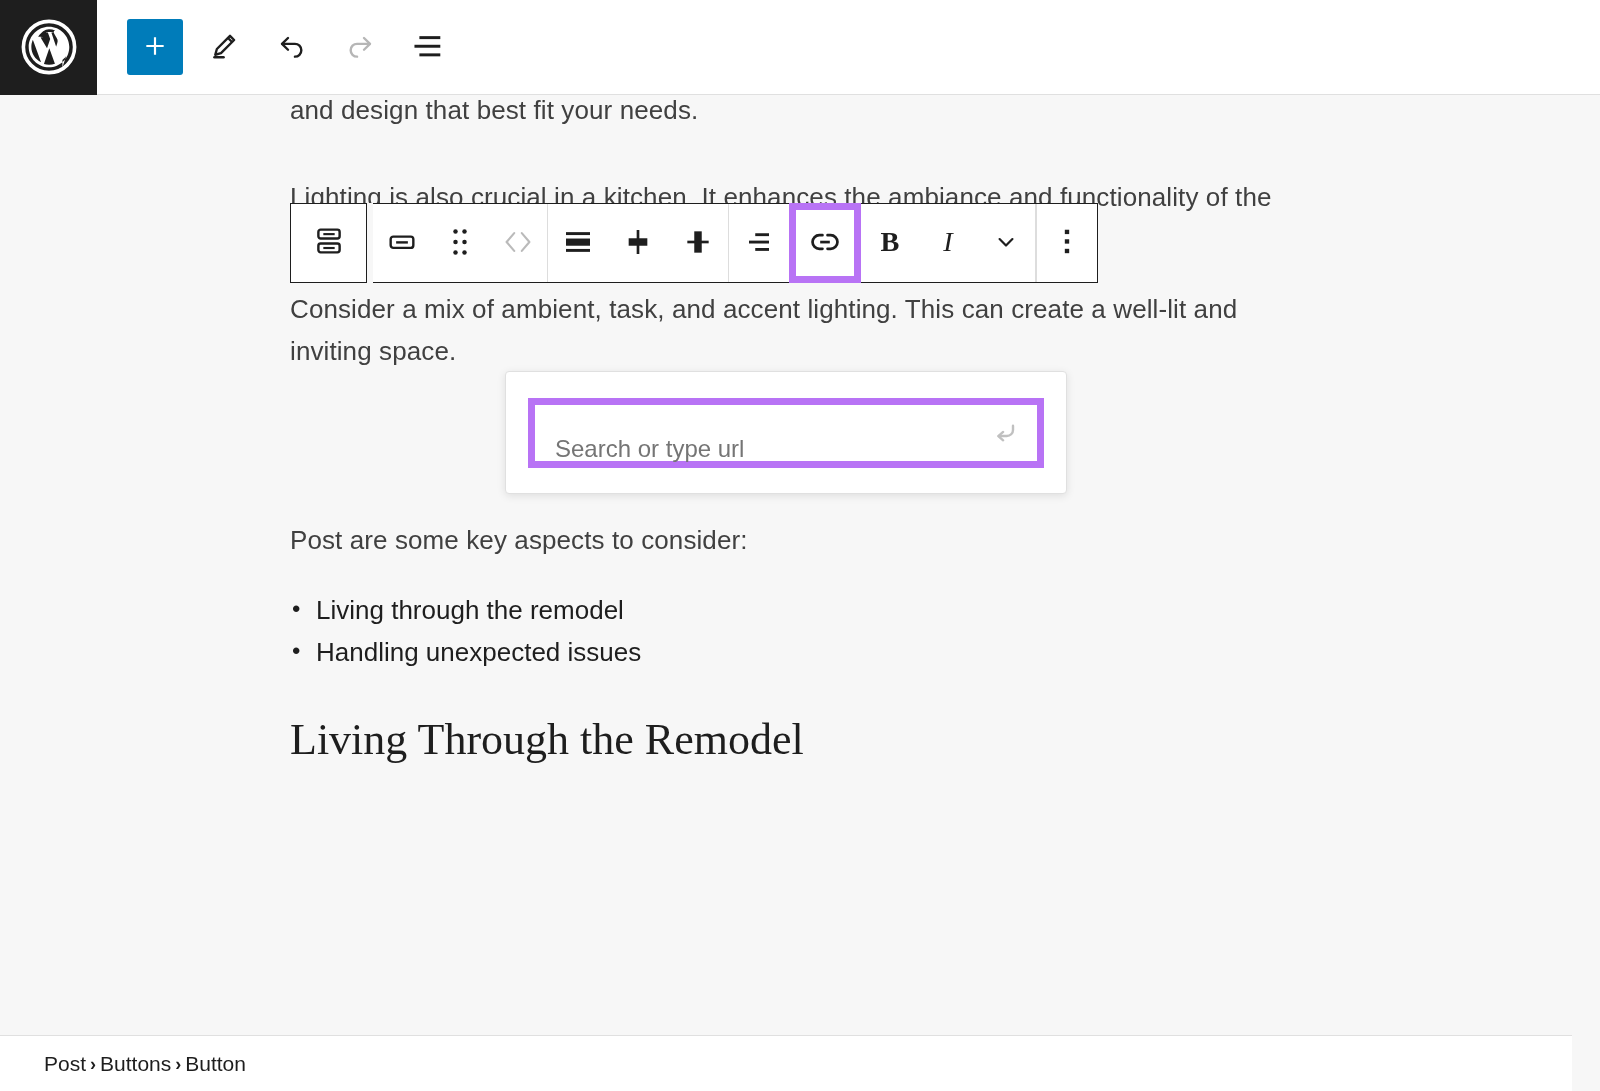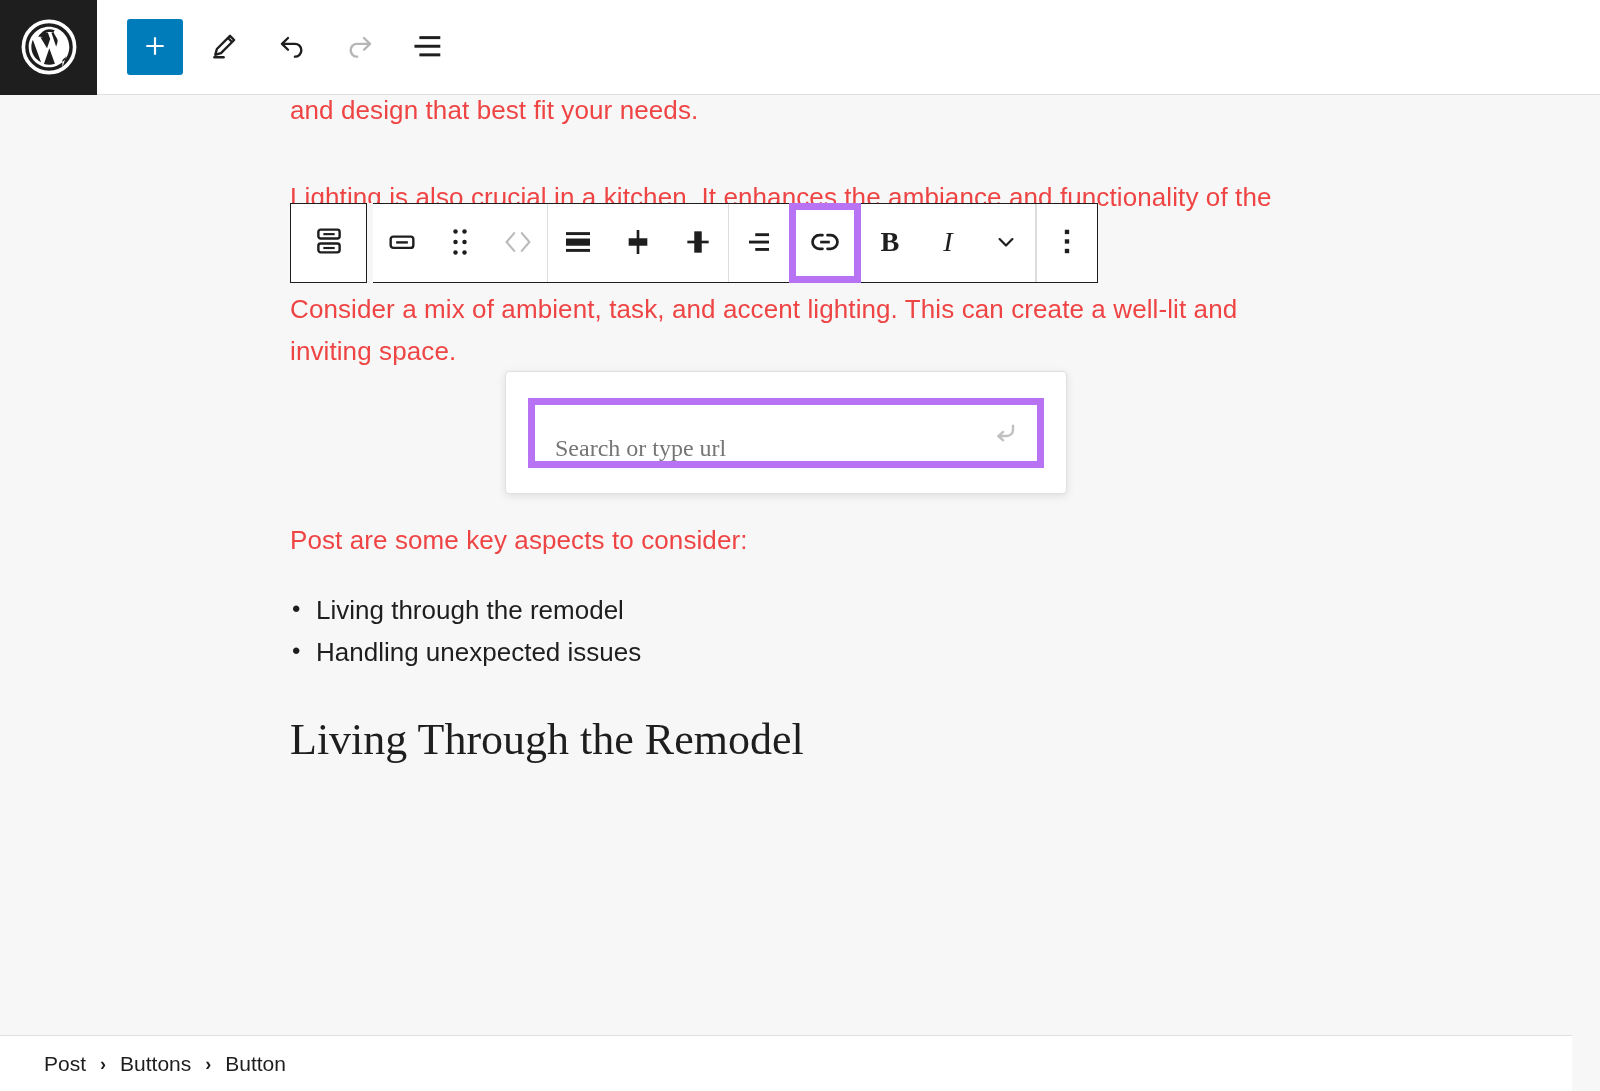--- a/index.html
+++ b/index.html
@@ -61,7 +61,7 @@
   .p {
     font-size: 26px;
     line-height: 42px;
-    color: #ef4444;
+    color: #404040;
     letter-spacing: .1px;
   }
   .p + .p { margin-top: 26px; }

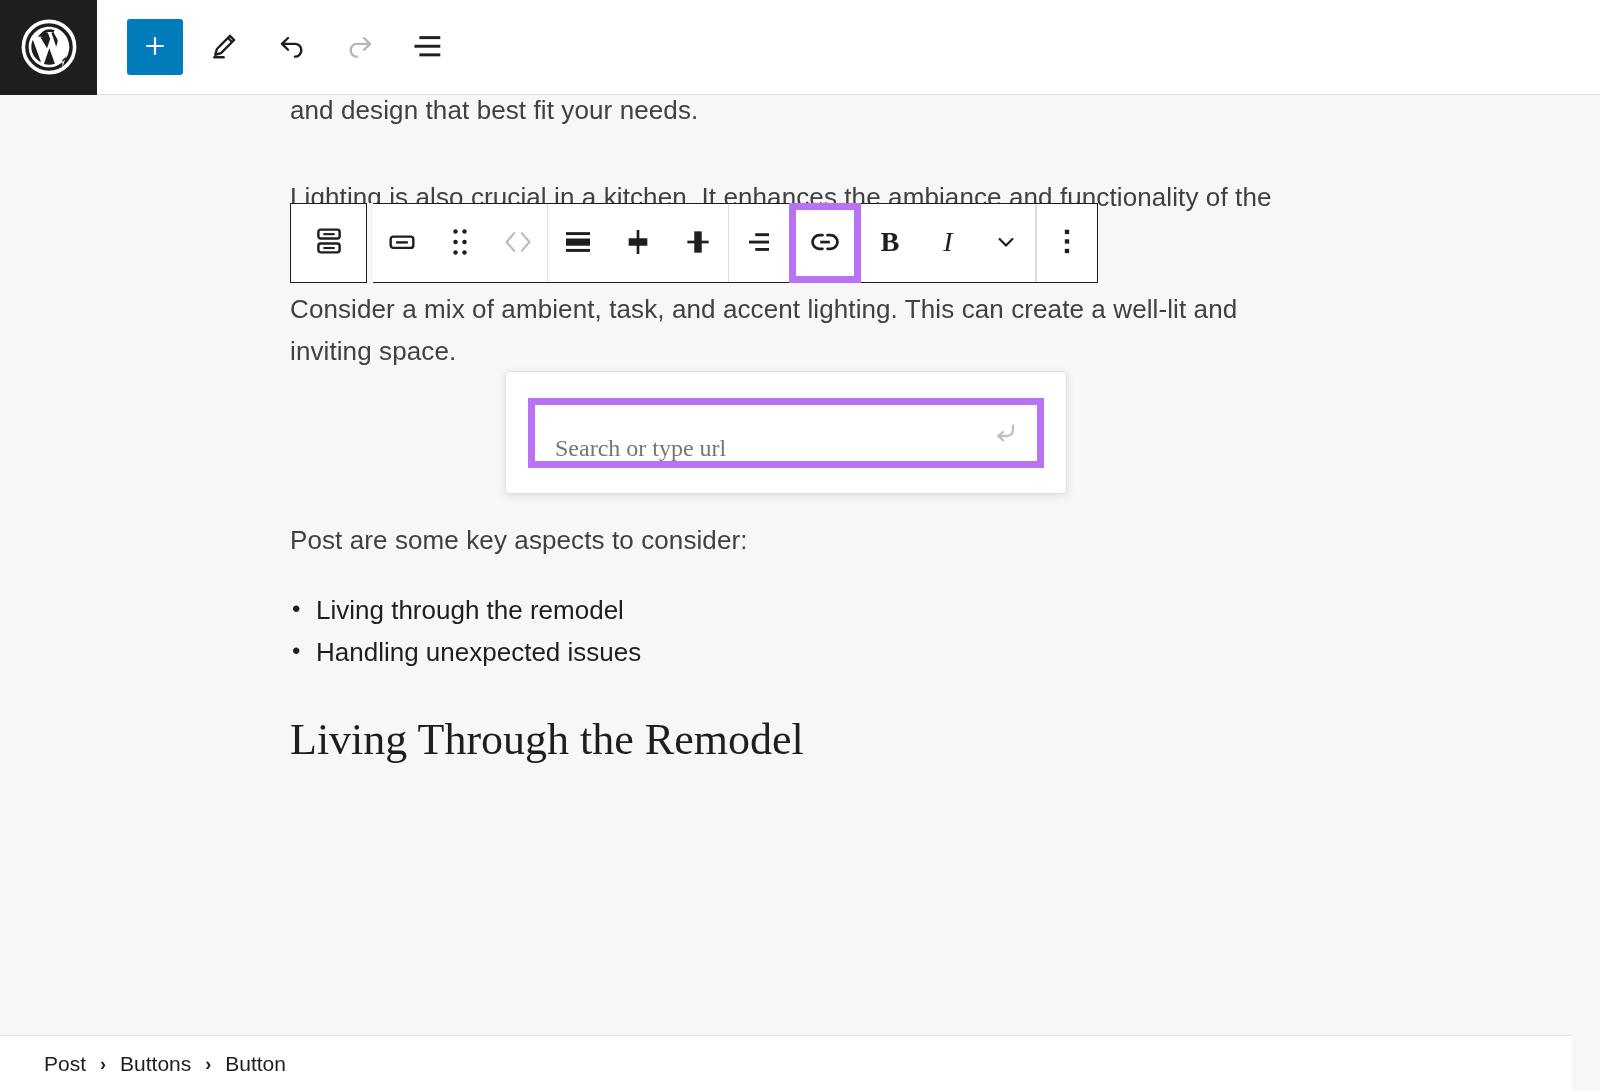--- a/index.html
+++ b/index.html
@@ -192,7 +192,7 @@
   .link-input {
     flex: 1;
     border: none; outline: none;
-    font-family: Liberation Serif, serif;
+    font-family: Liberation Sans, sans-serif;
     font-size: 24px;
     color: #4d7c0f;
     background: transparent;

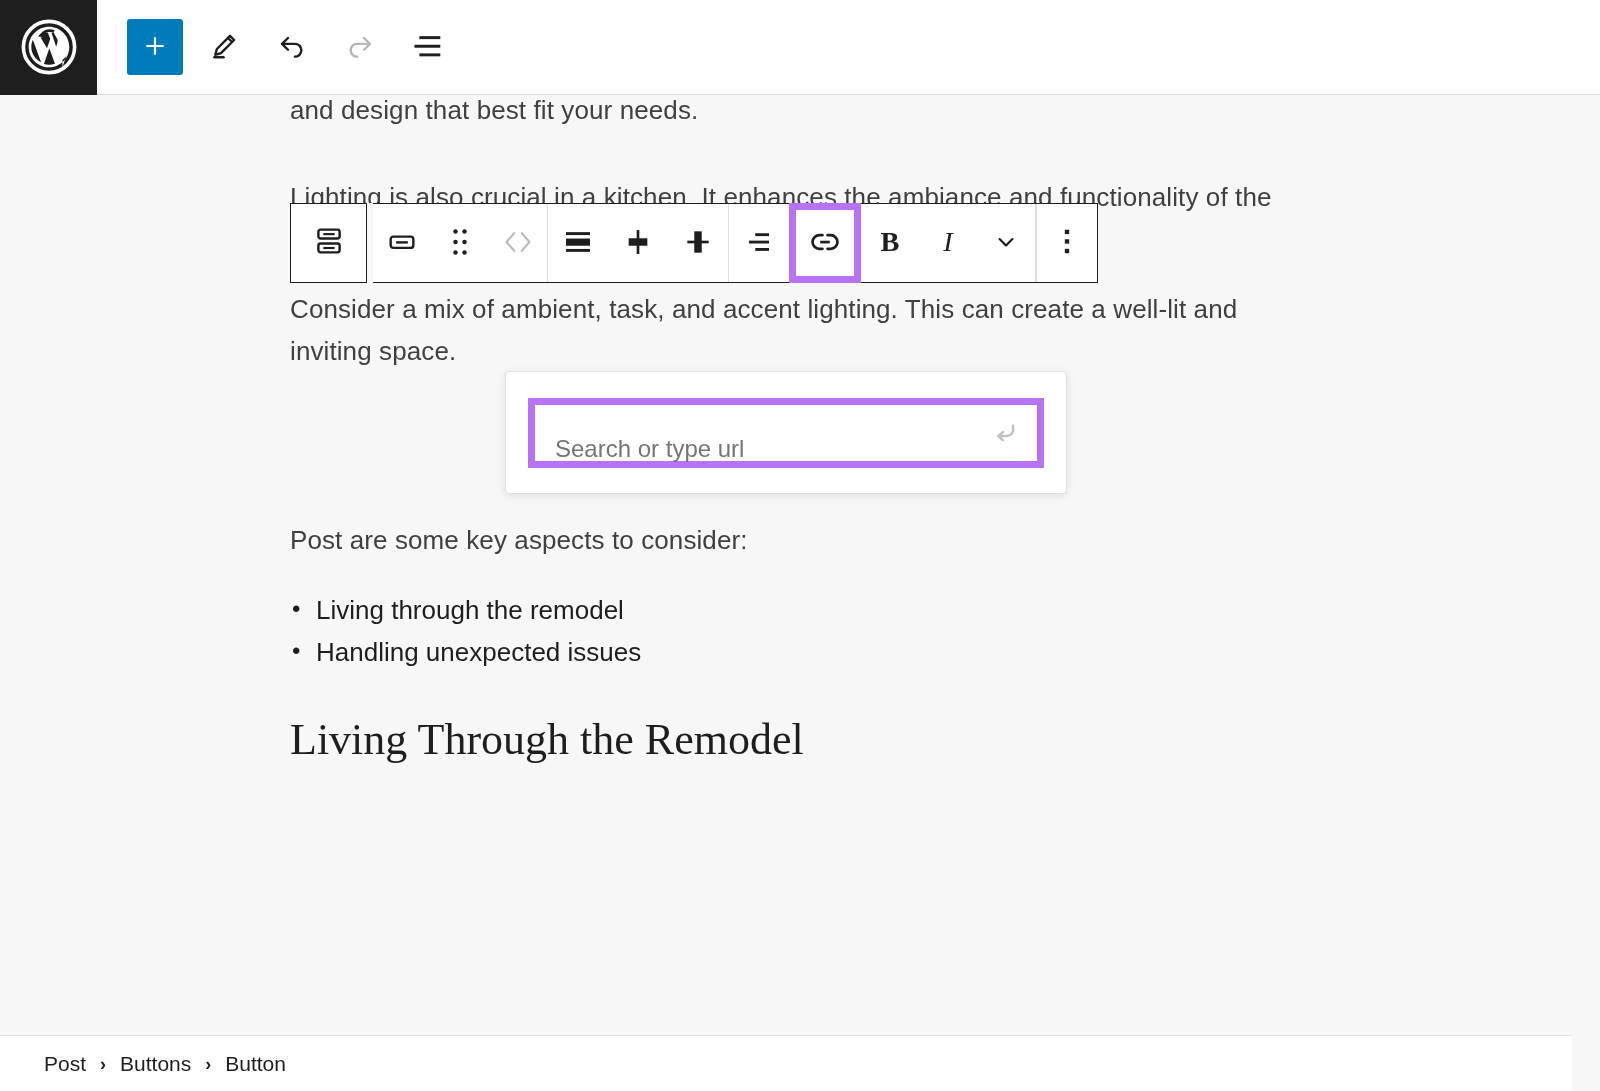--- a/index.html
+++ b/index.html
@@ -210,7 +210,7 @@
     border-top: 1px solid #e0e0e0;
     display: flex; align-items: center;
     padding-left: 44px;
-    gap: 14px;
+    gap: 4px;
   }
   .crumb {
     font-size: 21px;

